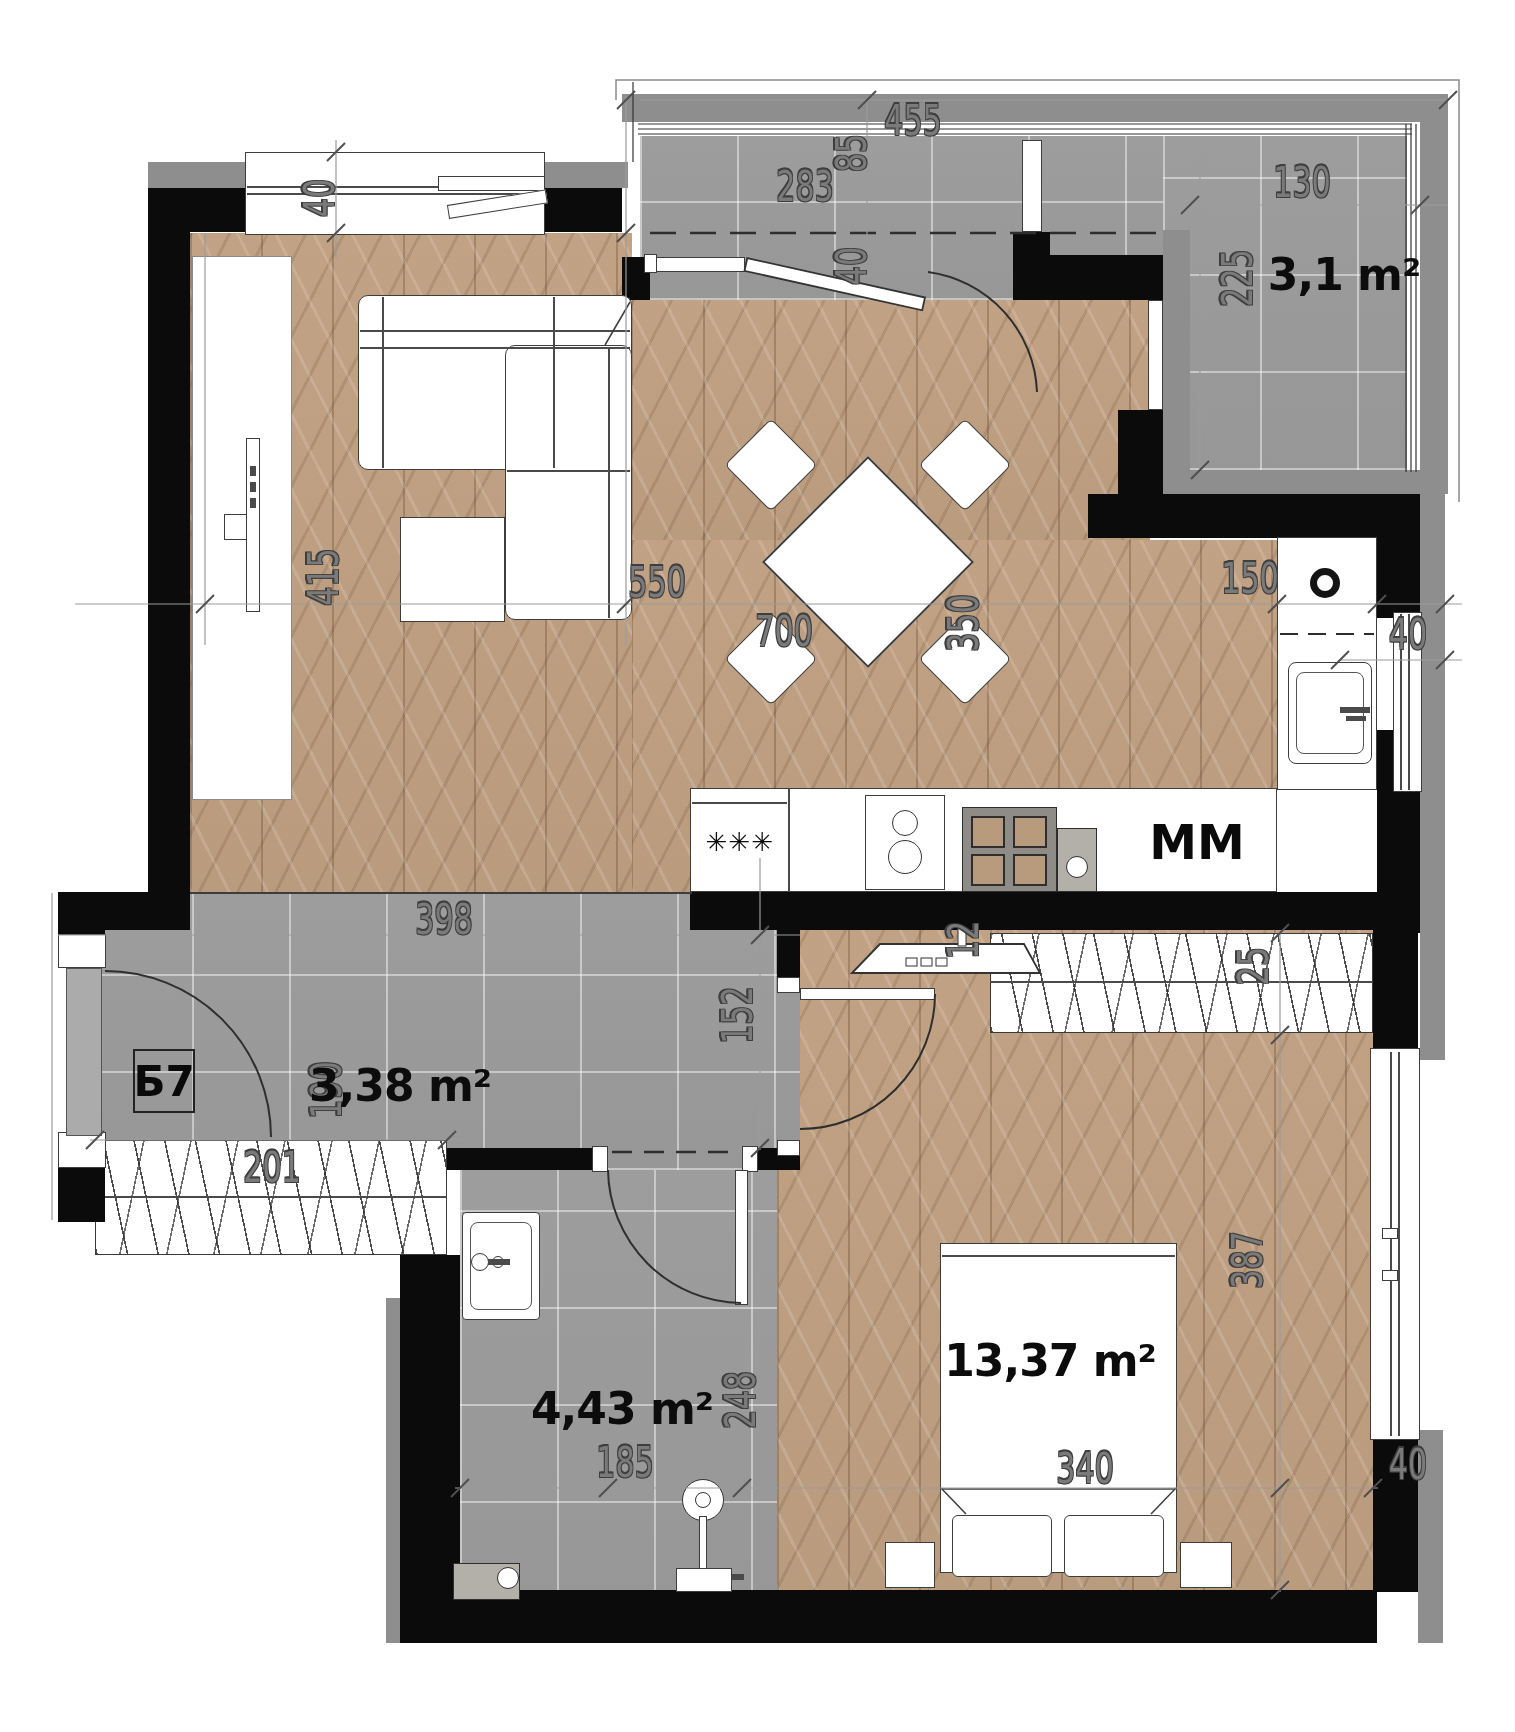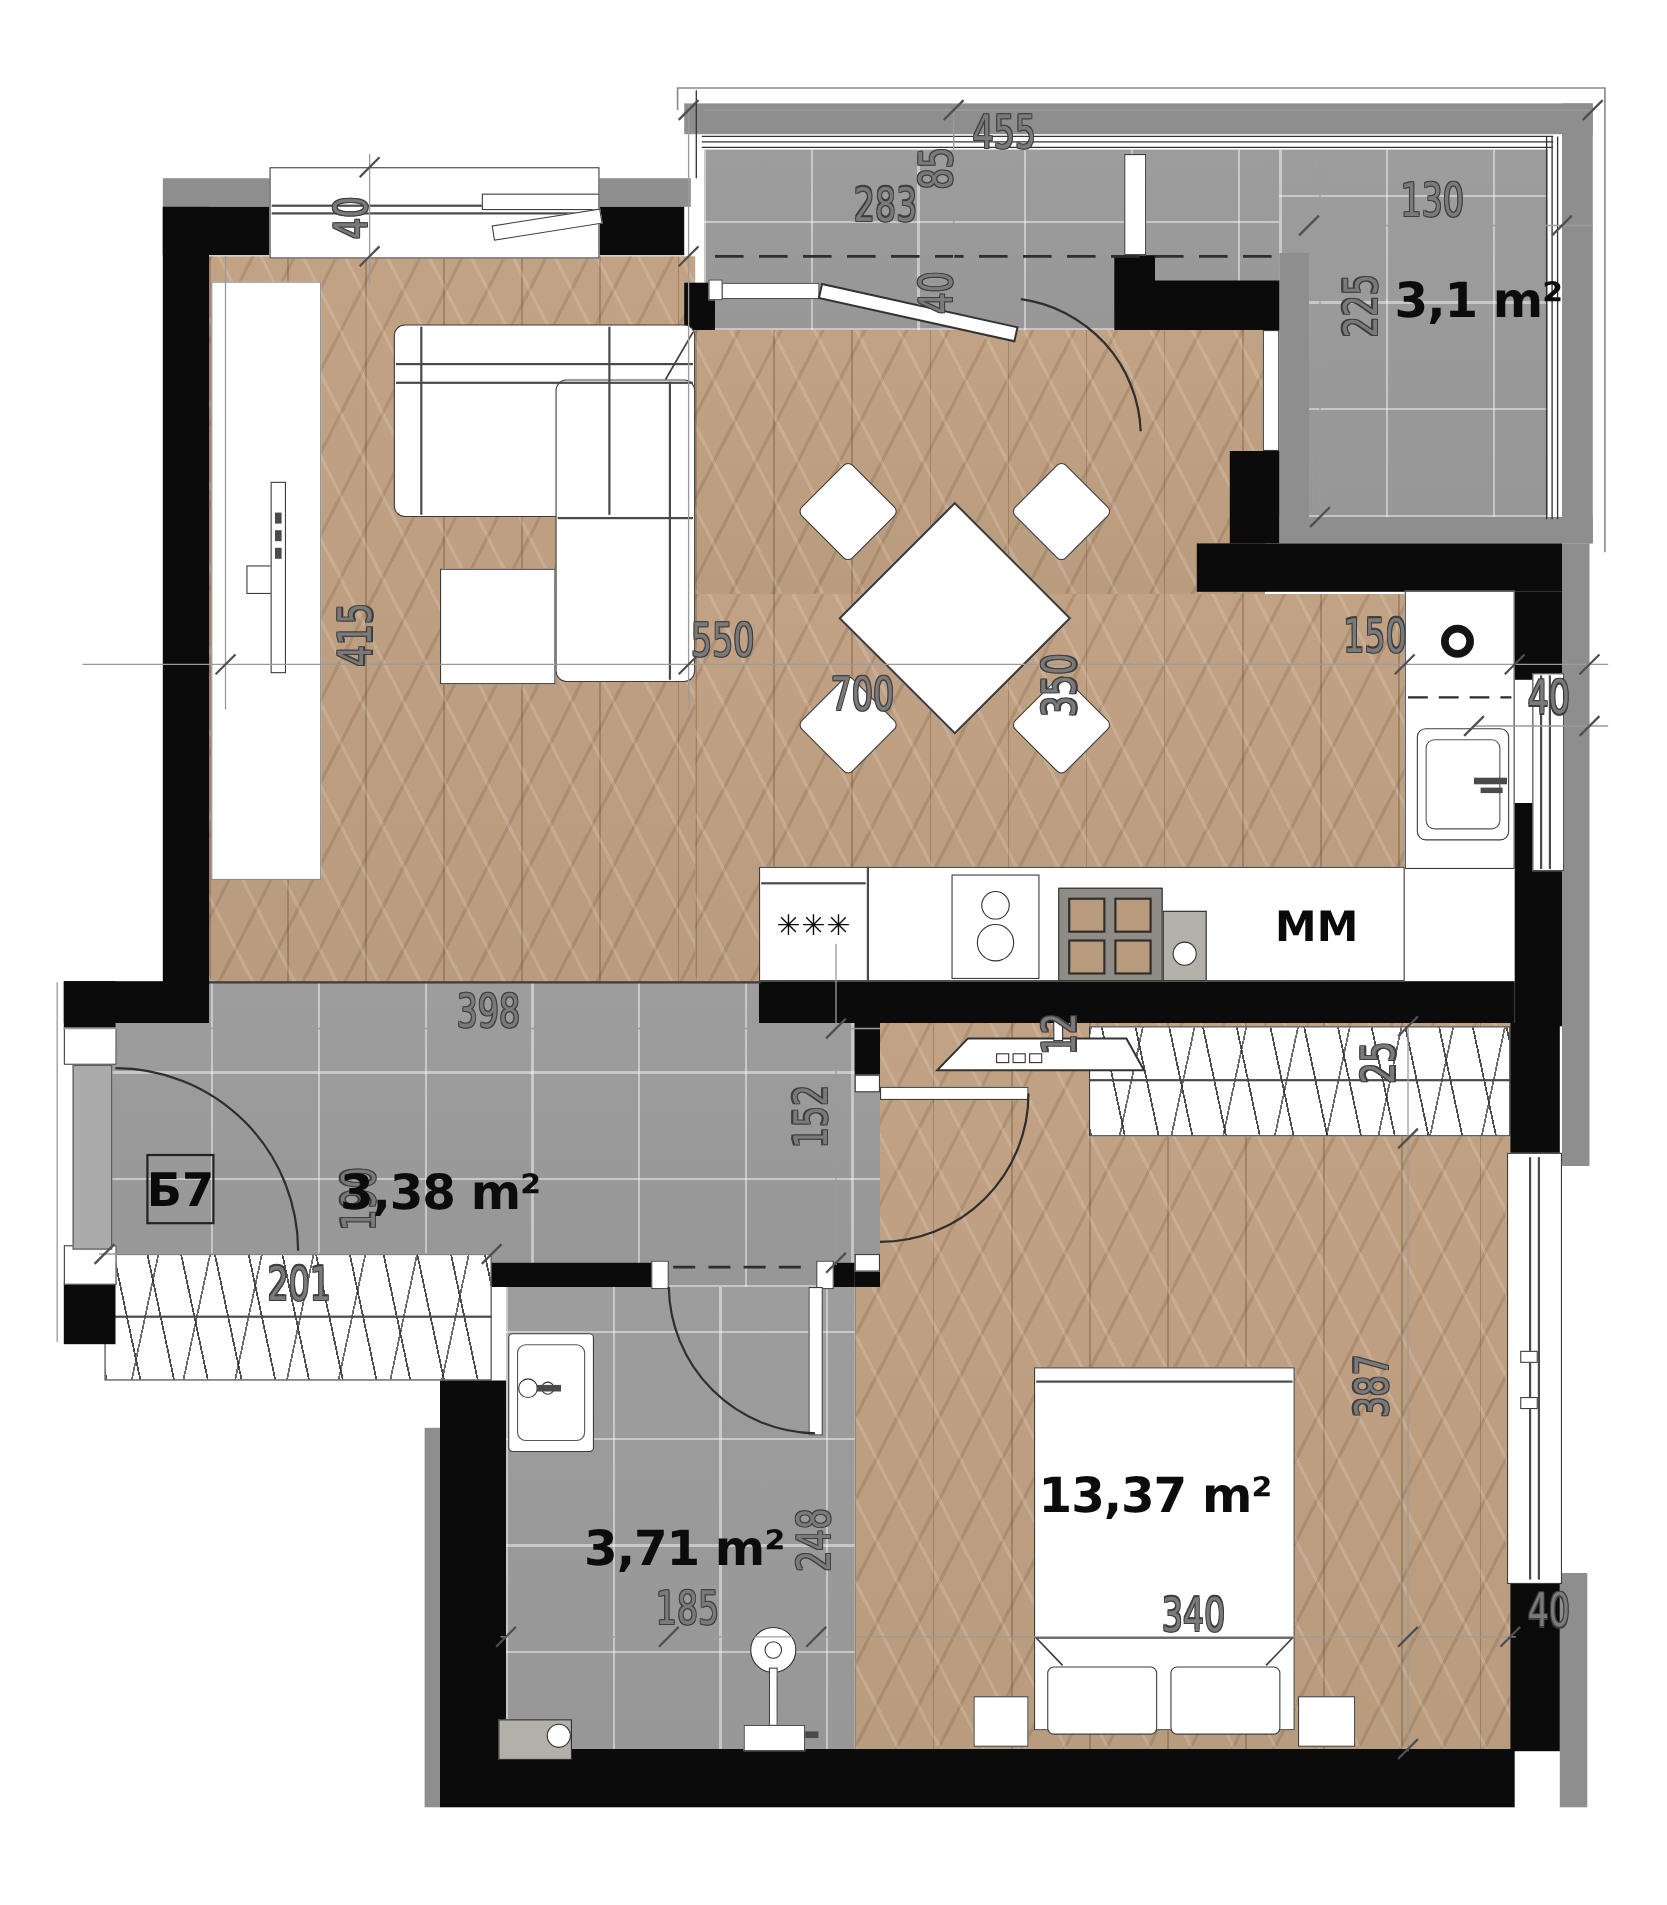--- a/index.html
+++ b/index.html
@@ -303,7 +303,7 @@
   <div class="area" style="left:622px;top:1408px">3,71 m²</div>
   <div class="area" style="left:1050px;top:1360px">13,37 m²</div>
 
-  <div class="lbl" style="left:1197px;top:842px;font-size:38px">MM</div>
+  <div class="lbl" style="left:1197px;top:842px;font-size:48px">MM</div>
   <div class="lbl" style="left:740px;top:842px;font-size:26px;letter-spacing:1px">✳✳✳</div>
 
 </div>

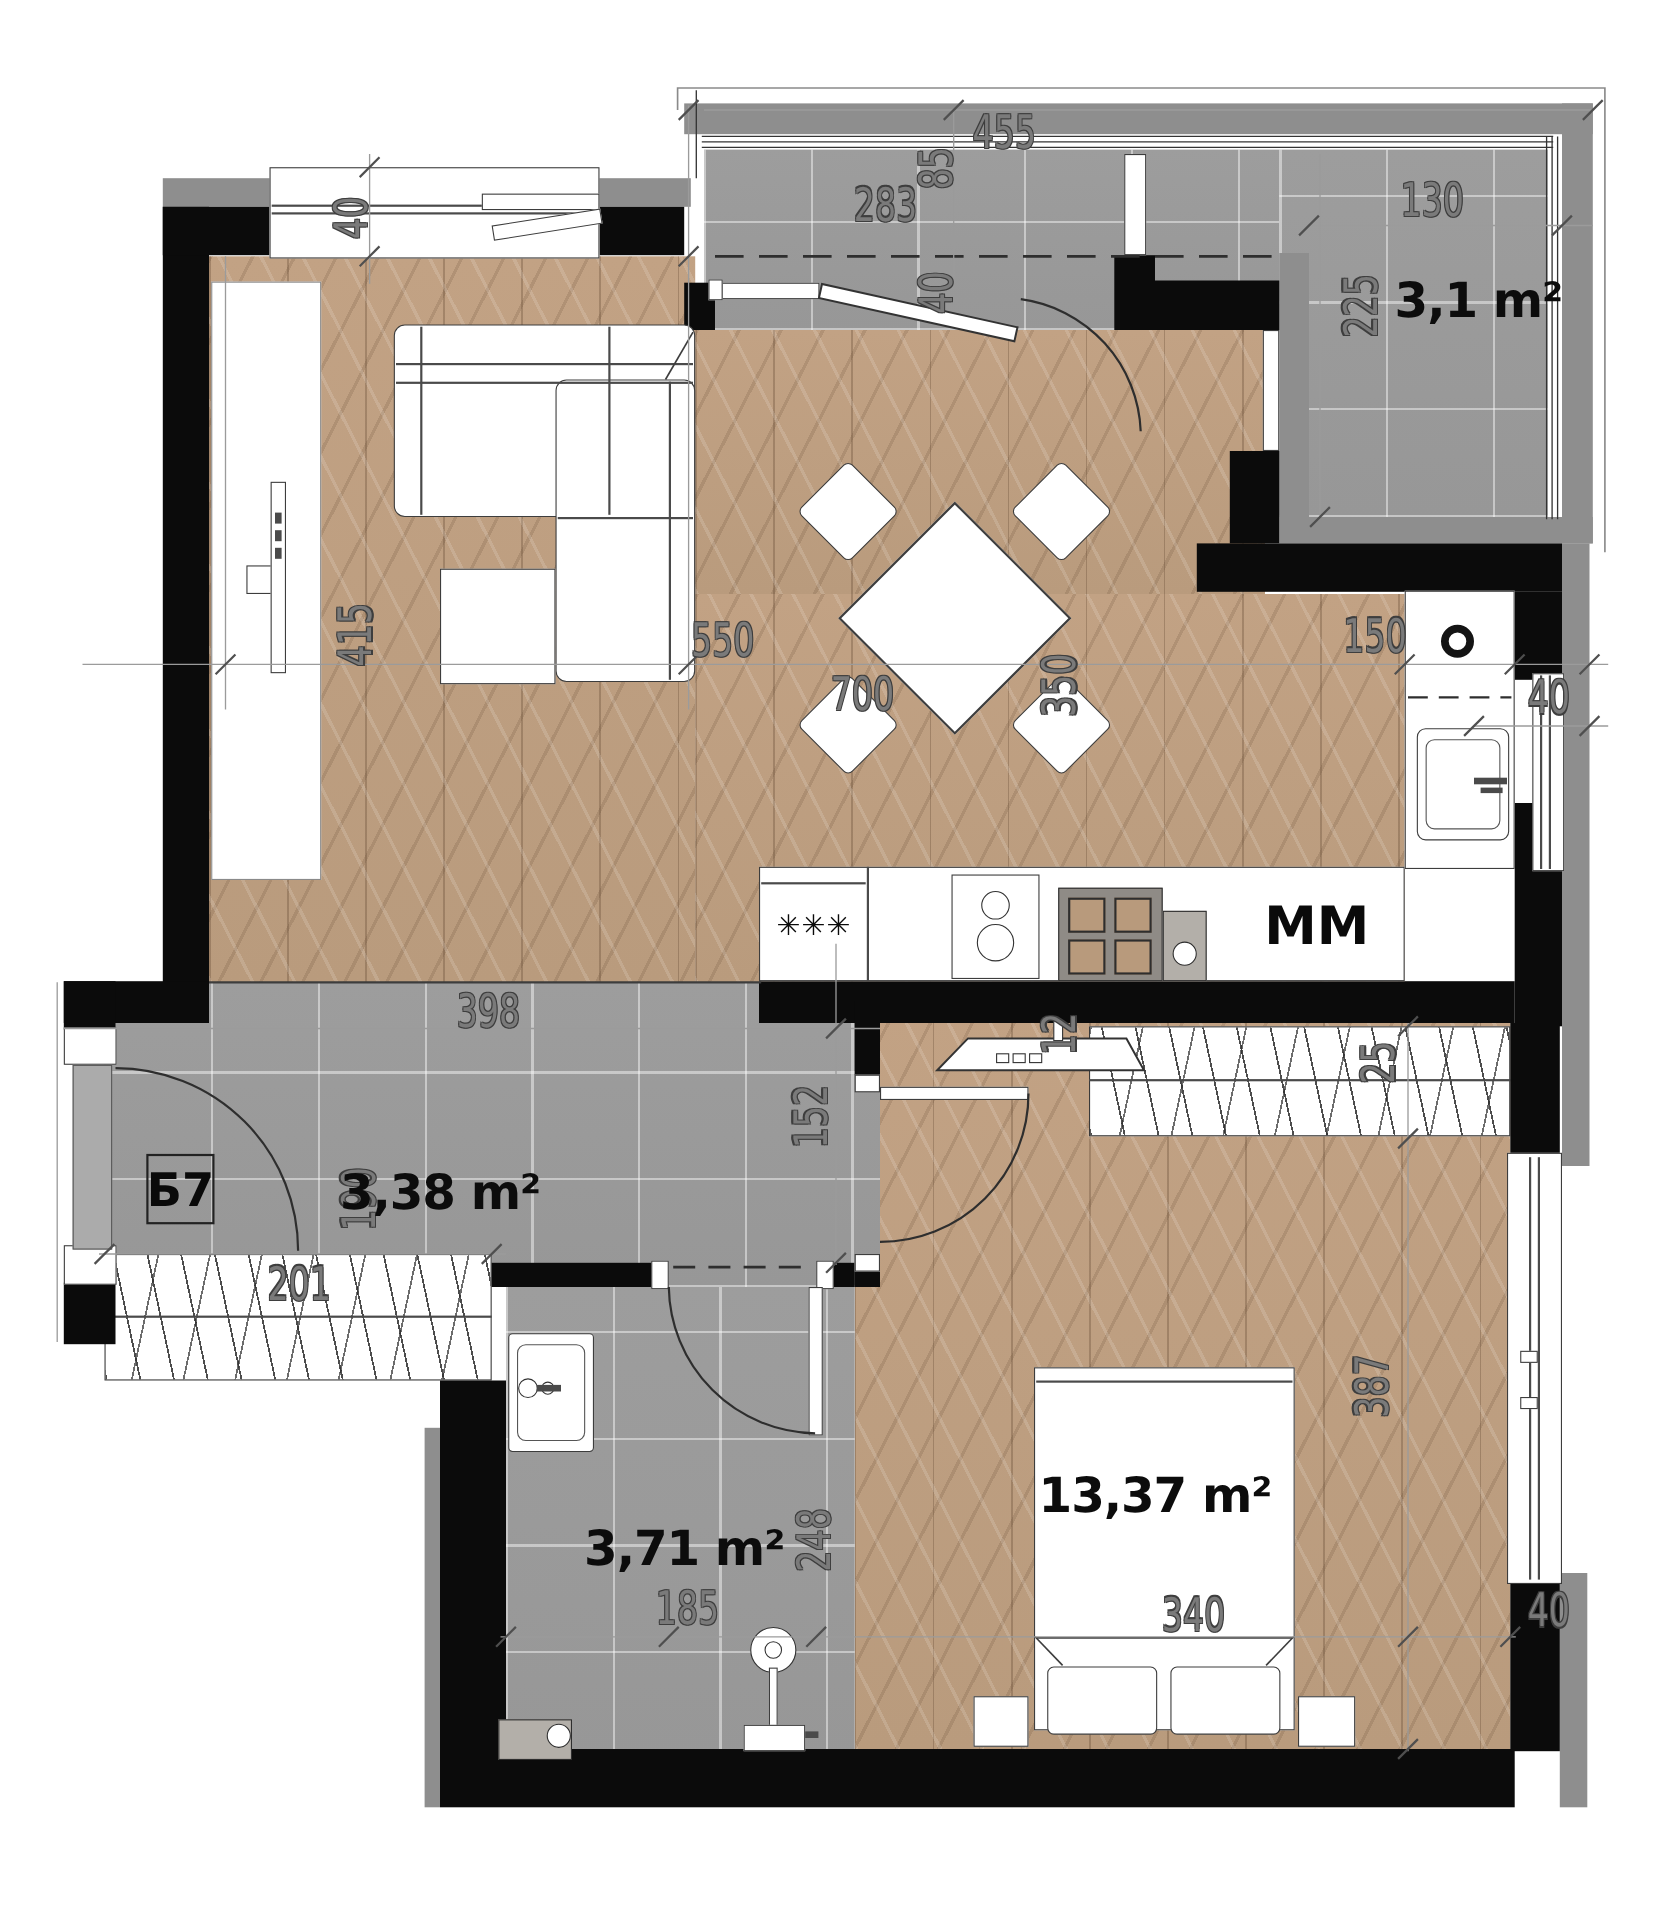--- a/index.html
+++ b/index.html
@@ -300,7 +300,7 @@
 
   <div class="area" style="left:1344px;top:274px">3,1 m²</div>
   <div class="area" style="left:400px;top:1085px">3,38 m²</div>
-  <div class="area" style="left:622px;top:1408px">3,71 m²</div>
+  <div class="area" style="left:622px;top:1408px">4,43 m²</div>
   <div class="area" style="left:1050px;top:1360px">13,37 m²</div>
 
   <div class="lbl" style="left:1197px;top:842px;font-size:48px">MM</div>

